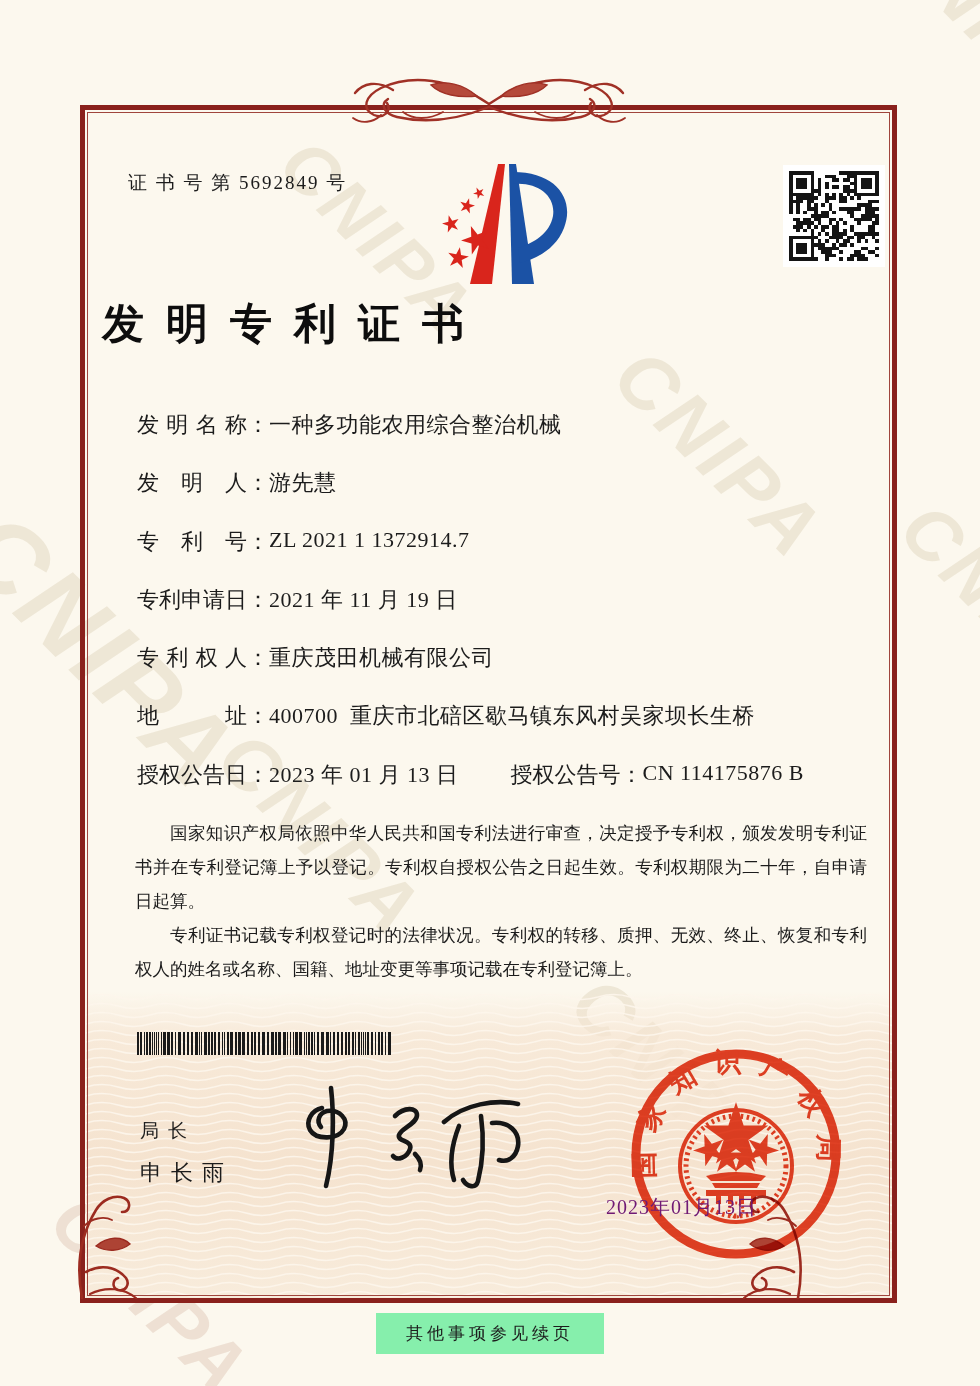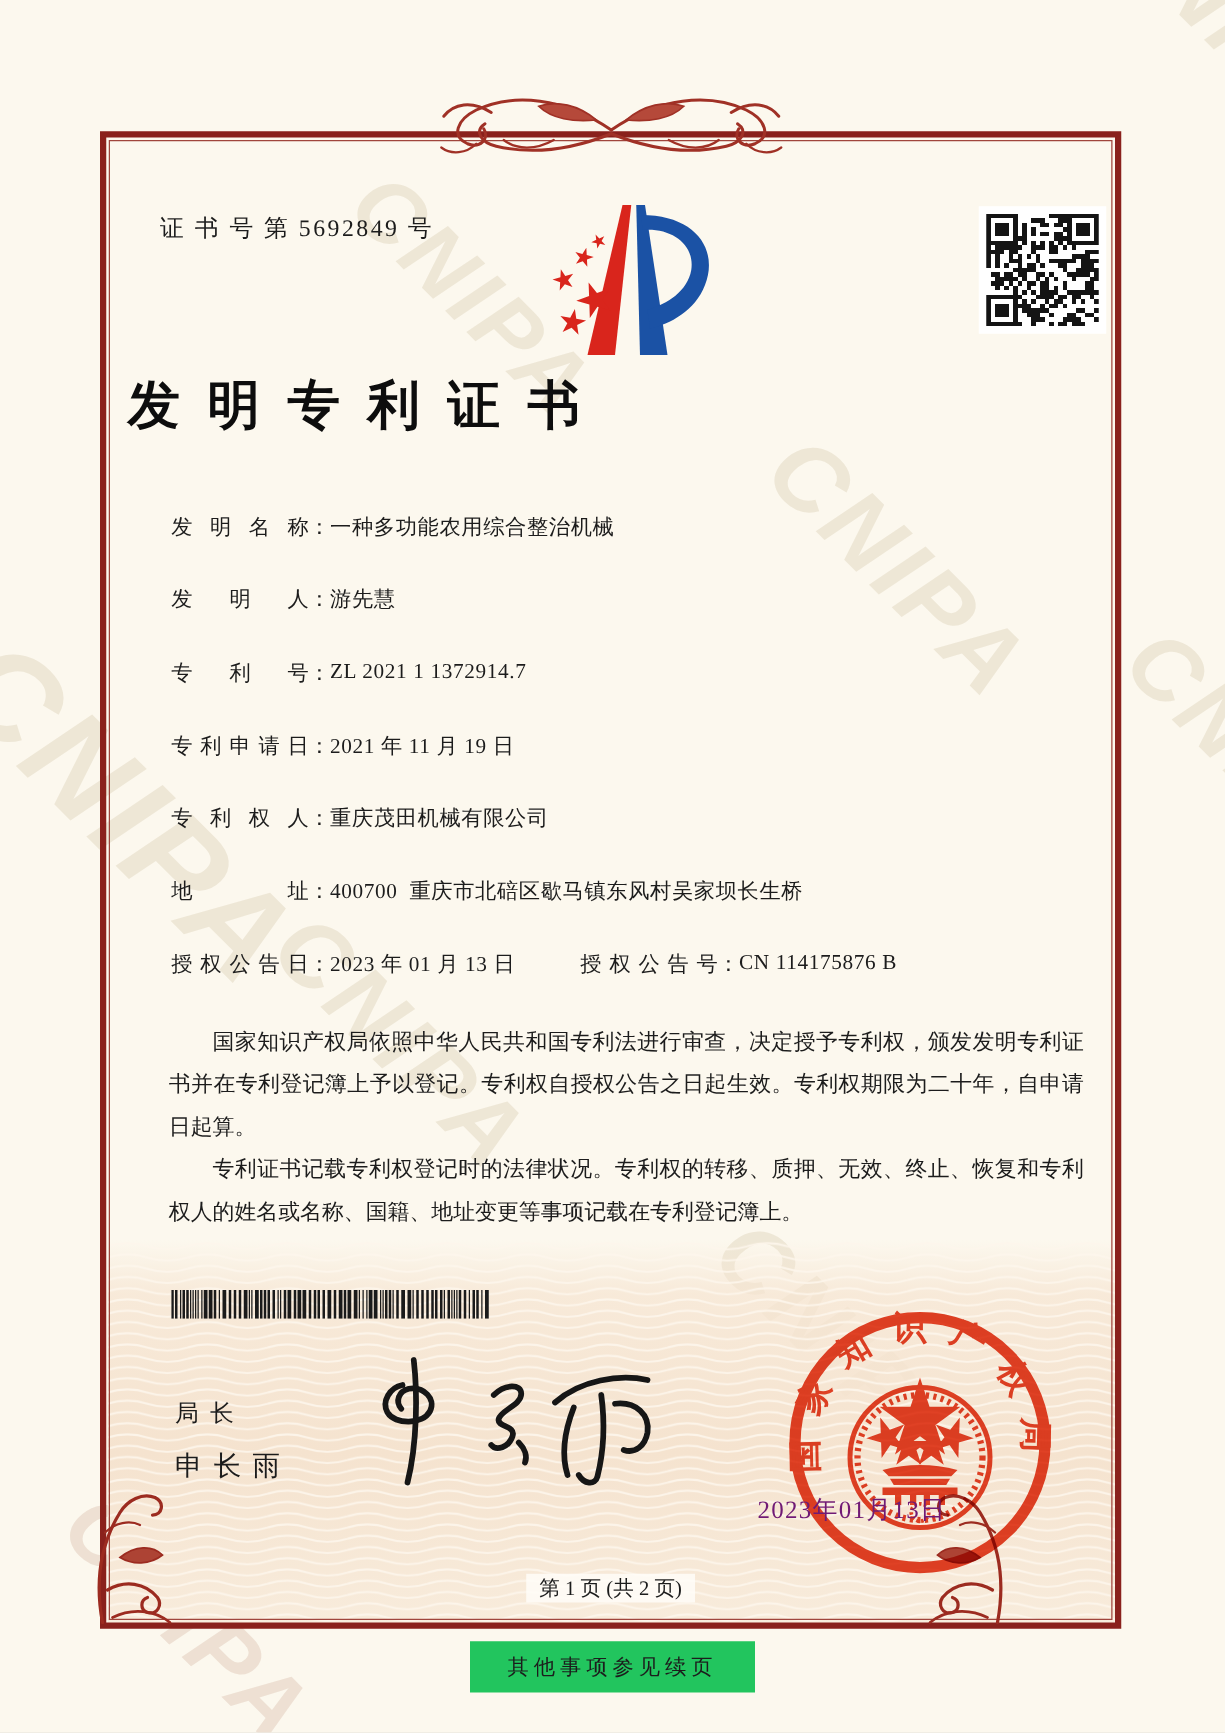--- a/index.html
+++ b/index.html
@@ -51,7 +51,7 @@
     font-size:42px;font-weight:bold;letter-spacing:22px;text-indent:22px;color:#0d0d0d;
   }
   
-  .fields{position:absolute;left:137px;top:410px;width:730px;font-size:17px;}
+  .fields{position:absolute;left:137px;top:410px;width:730px;font-size:22px;}
   .field{height:58.3px;display:flex;align-items:flex-start;}
   .flabel{display:inline-block;width:110px;text-align:justify;text-align-last:justify;}
   .colon{display:inline-block;}

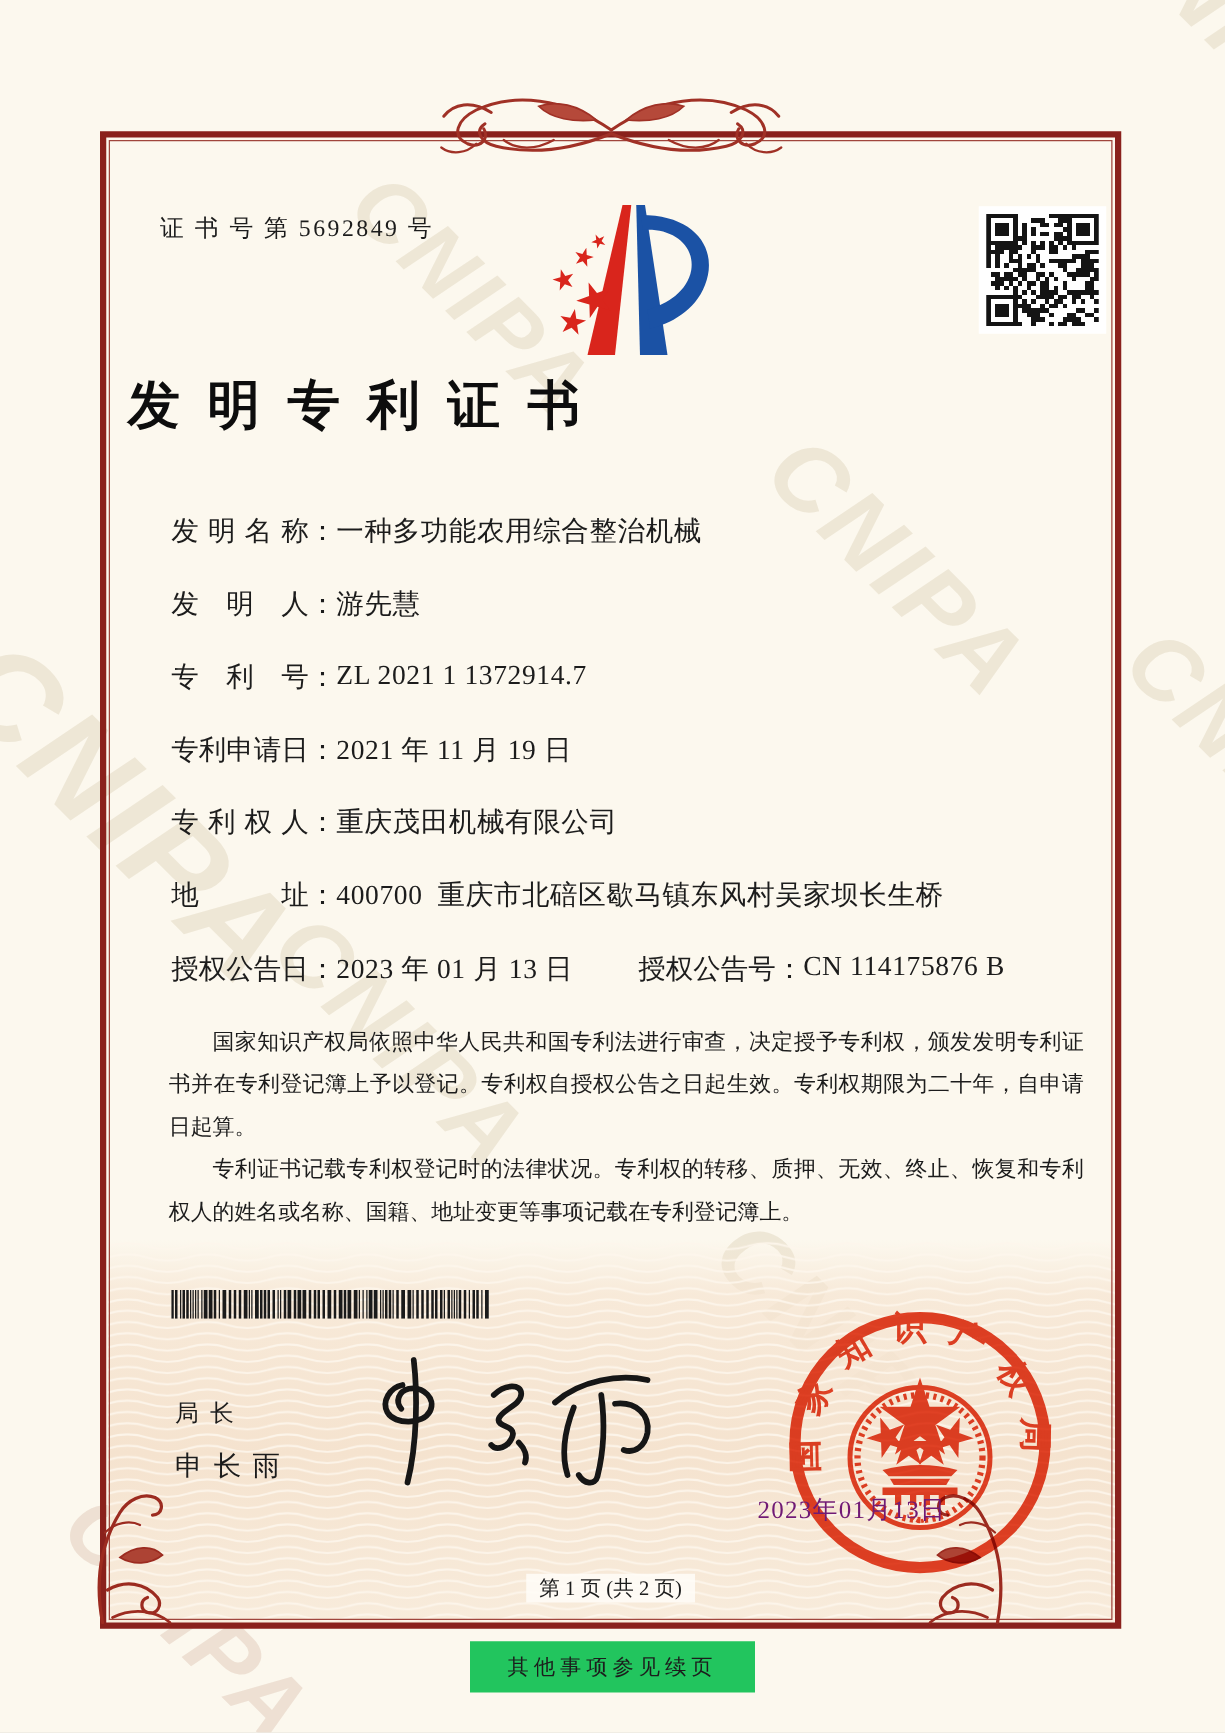--- a/index.html
+++ b/index.html
@@ -679,7 +679,6 @@
   </svg>
   <div class="seal-date">2023年01月13日</div>
 
-  <div class="page-num"><span>第 1 页 (共 2 页)</span></div>
 
   <div class="continuation"><span>其他事项参见续页</span></div>
 

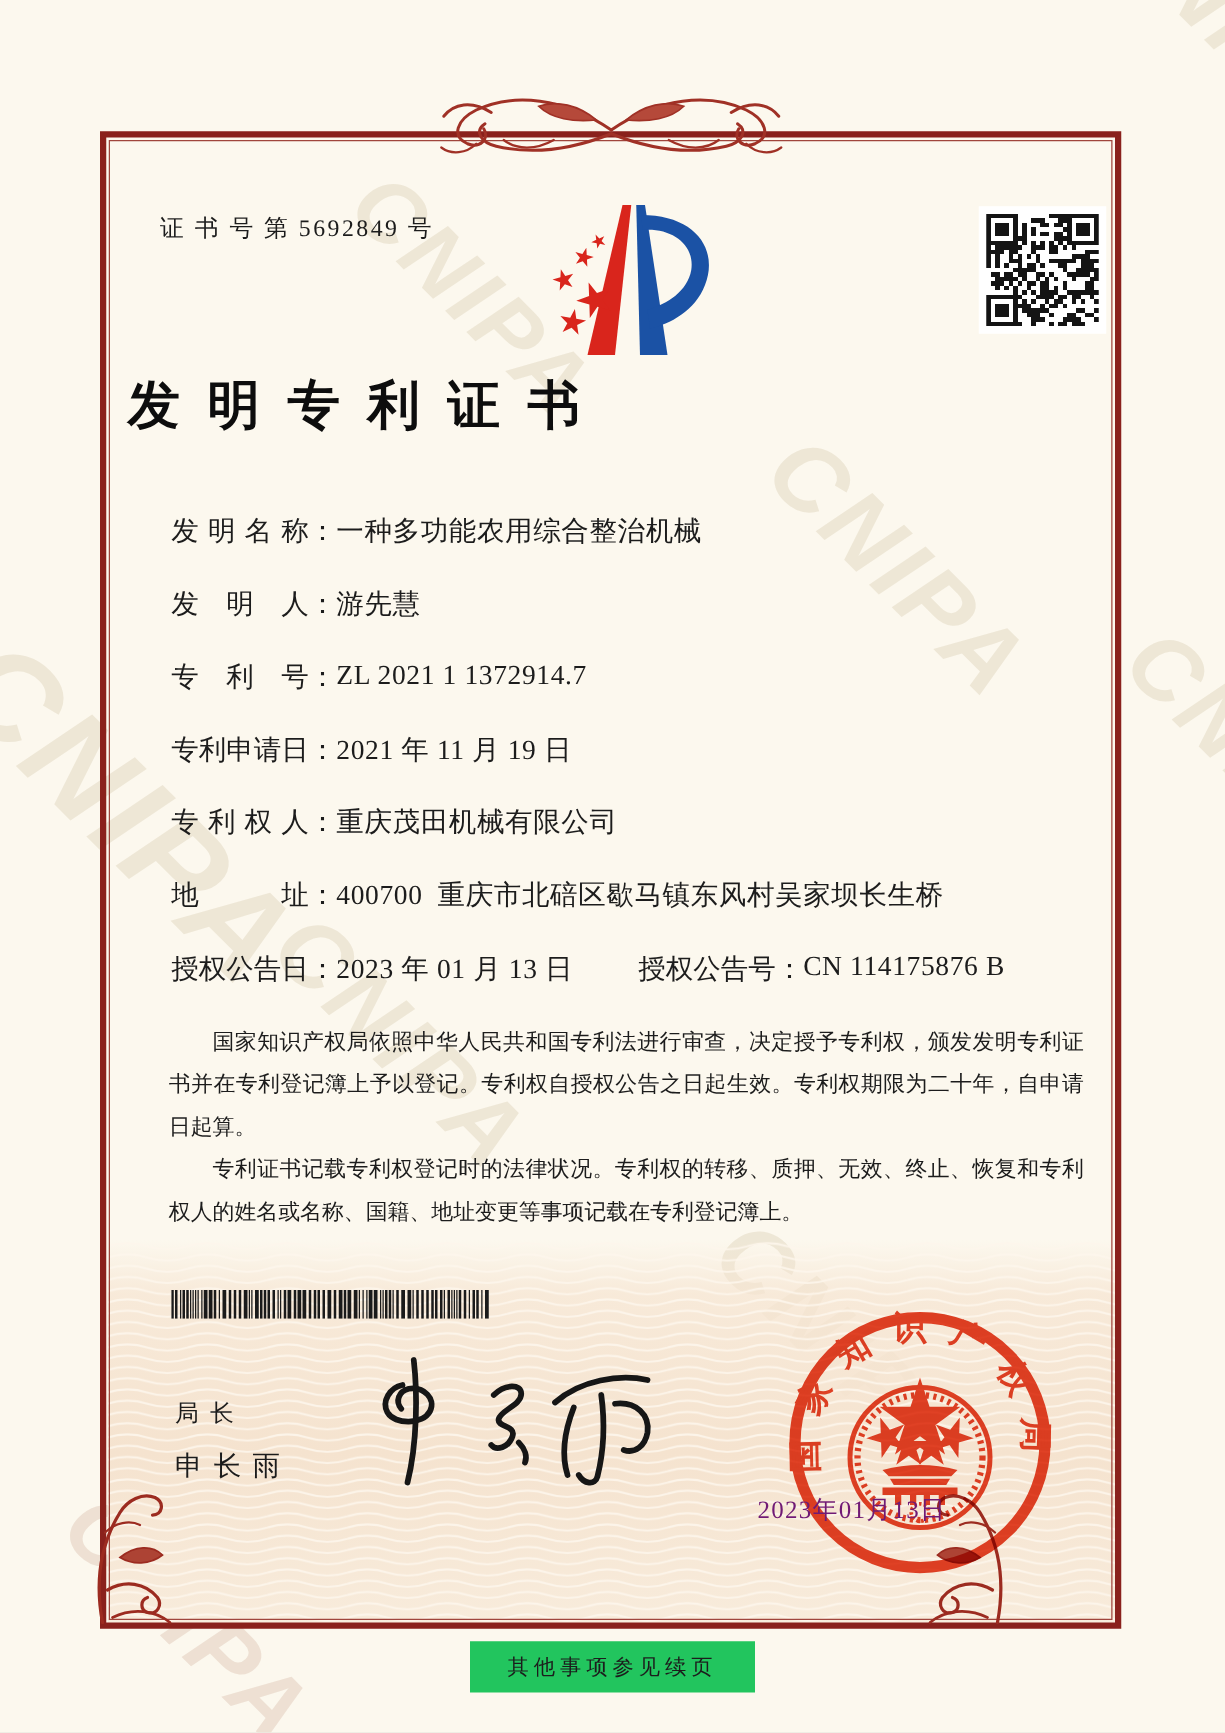--- a/index.html
+++ b/index.html
@@ -82,7 +82,7 @@
     position:absolute;left:0;top:1313px;width:980px;text-align:center;
   }
   .continuation span{
-    display:inline-block;background:#22c55e;padding:9px 30px;font-size:17px;letter-spacing:4px;
+    display:inline-block;background:#86efac;padding:9px 30px;font-size:17px;letter-spacing:4px;
   }
   .flourish-top{position:absolute;left:339px;top:66px;}
   .flourish-bl{position:absolute;left:66px;top:1186px;}

